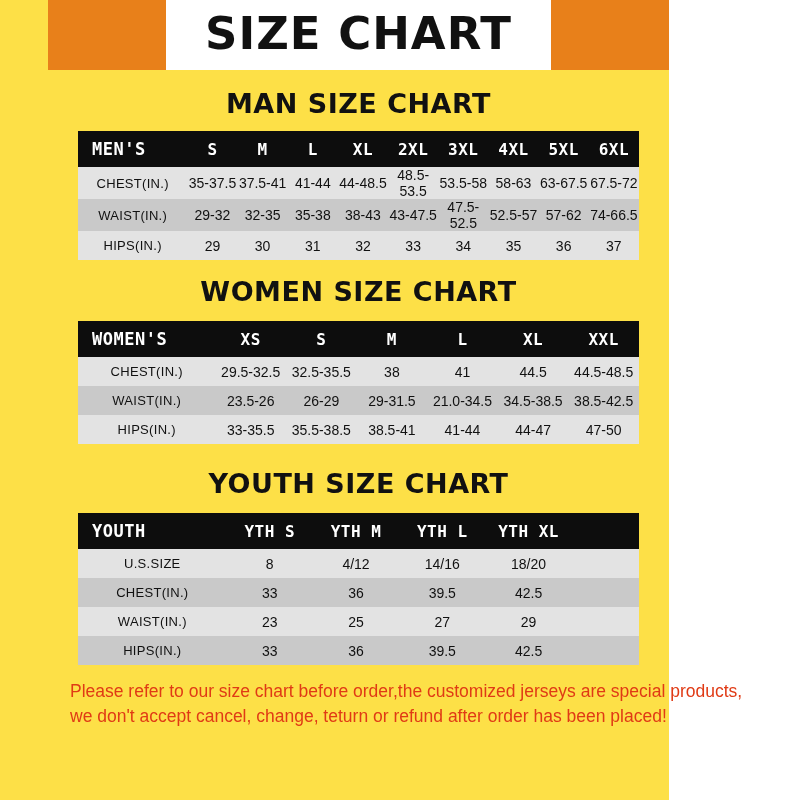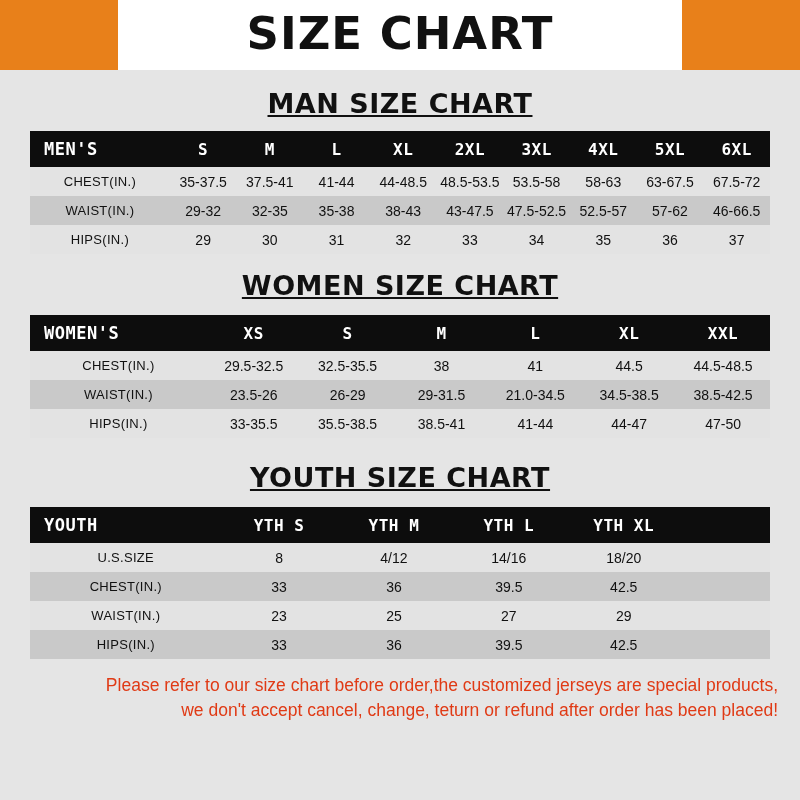--- a/index.html
+++ b/index.html
@@ -15,10 +15,11 @@
   }
   .page {
     position: relative;
-    width: 800px;
+    width: 669px;
     height: 800px;
-    background: #e5e5e5;
+    background: #fde047;
     box-sizing: border-box;
+    padding-left: 48px;
   }
   
   .banner {

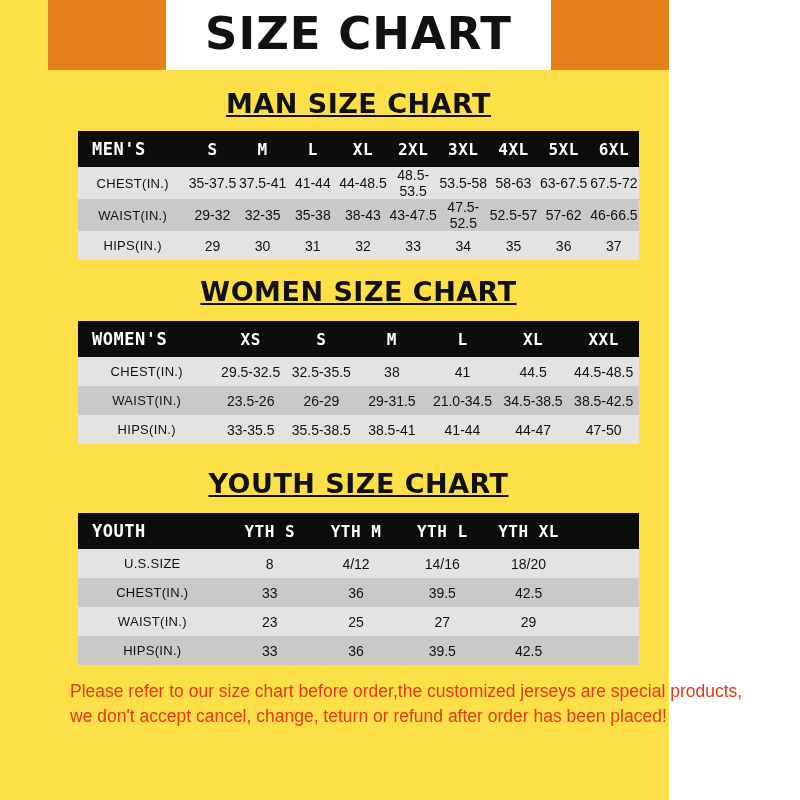--- a/index.html
+++ b/index.html
@@ -57,7 +57,6 @@
     font-size: 27px;
     color: #111111;
     letter-spacing: 0.5px;
-    text-decoration: underline;
   }
   .section {
     padding: 0 30px;

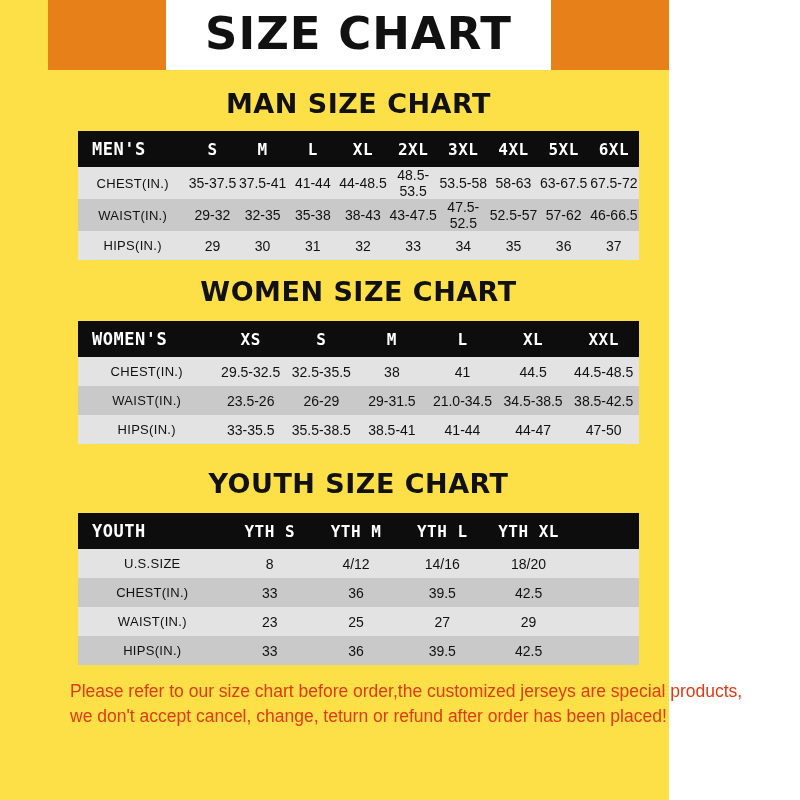--- a/index.html
+++ b/index.html
@@ -164,7 +164,7 @@
         <td>47.5-52.5</td>
         <td>52.5-57</td>
         <td>57-62</td>
-        <td>46-66.5</td>
+        <td>74-66.5</td>
       </tr>
       <tr class="body-row row-light">
         <td class="first">HIPS(IN.)</td>

